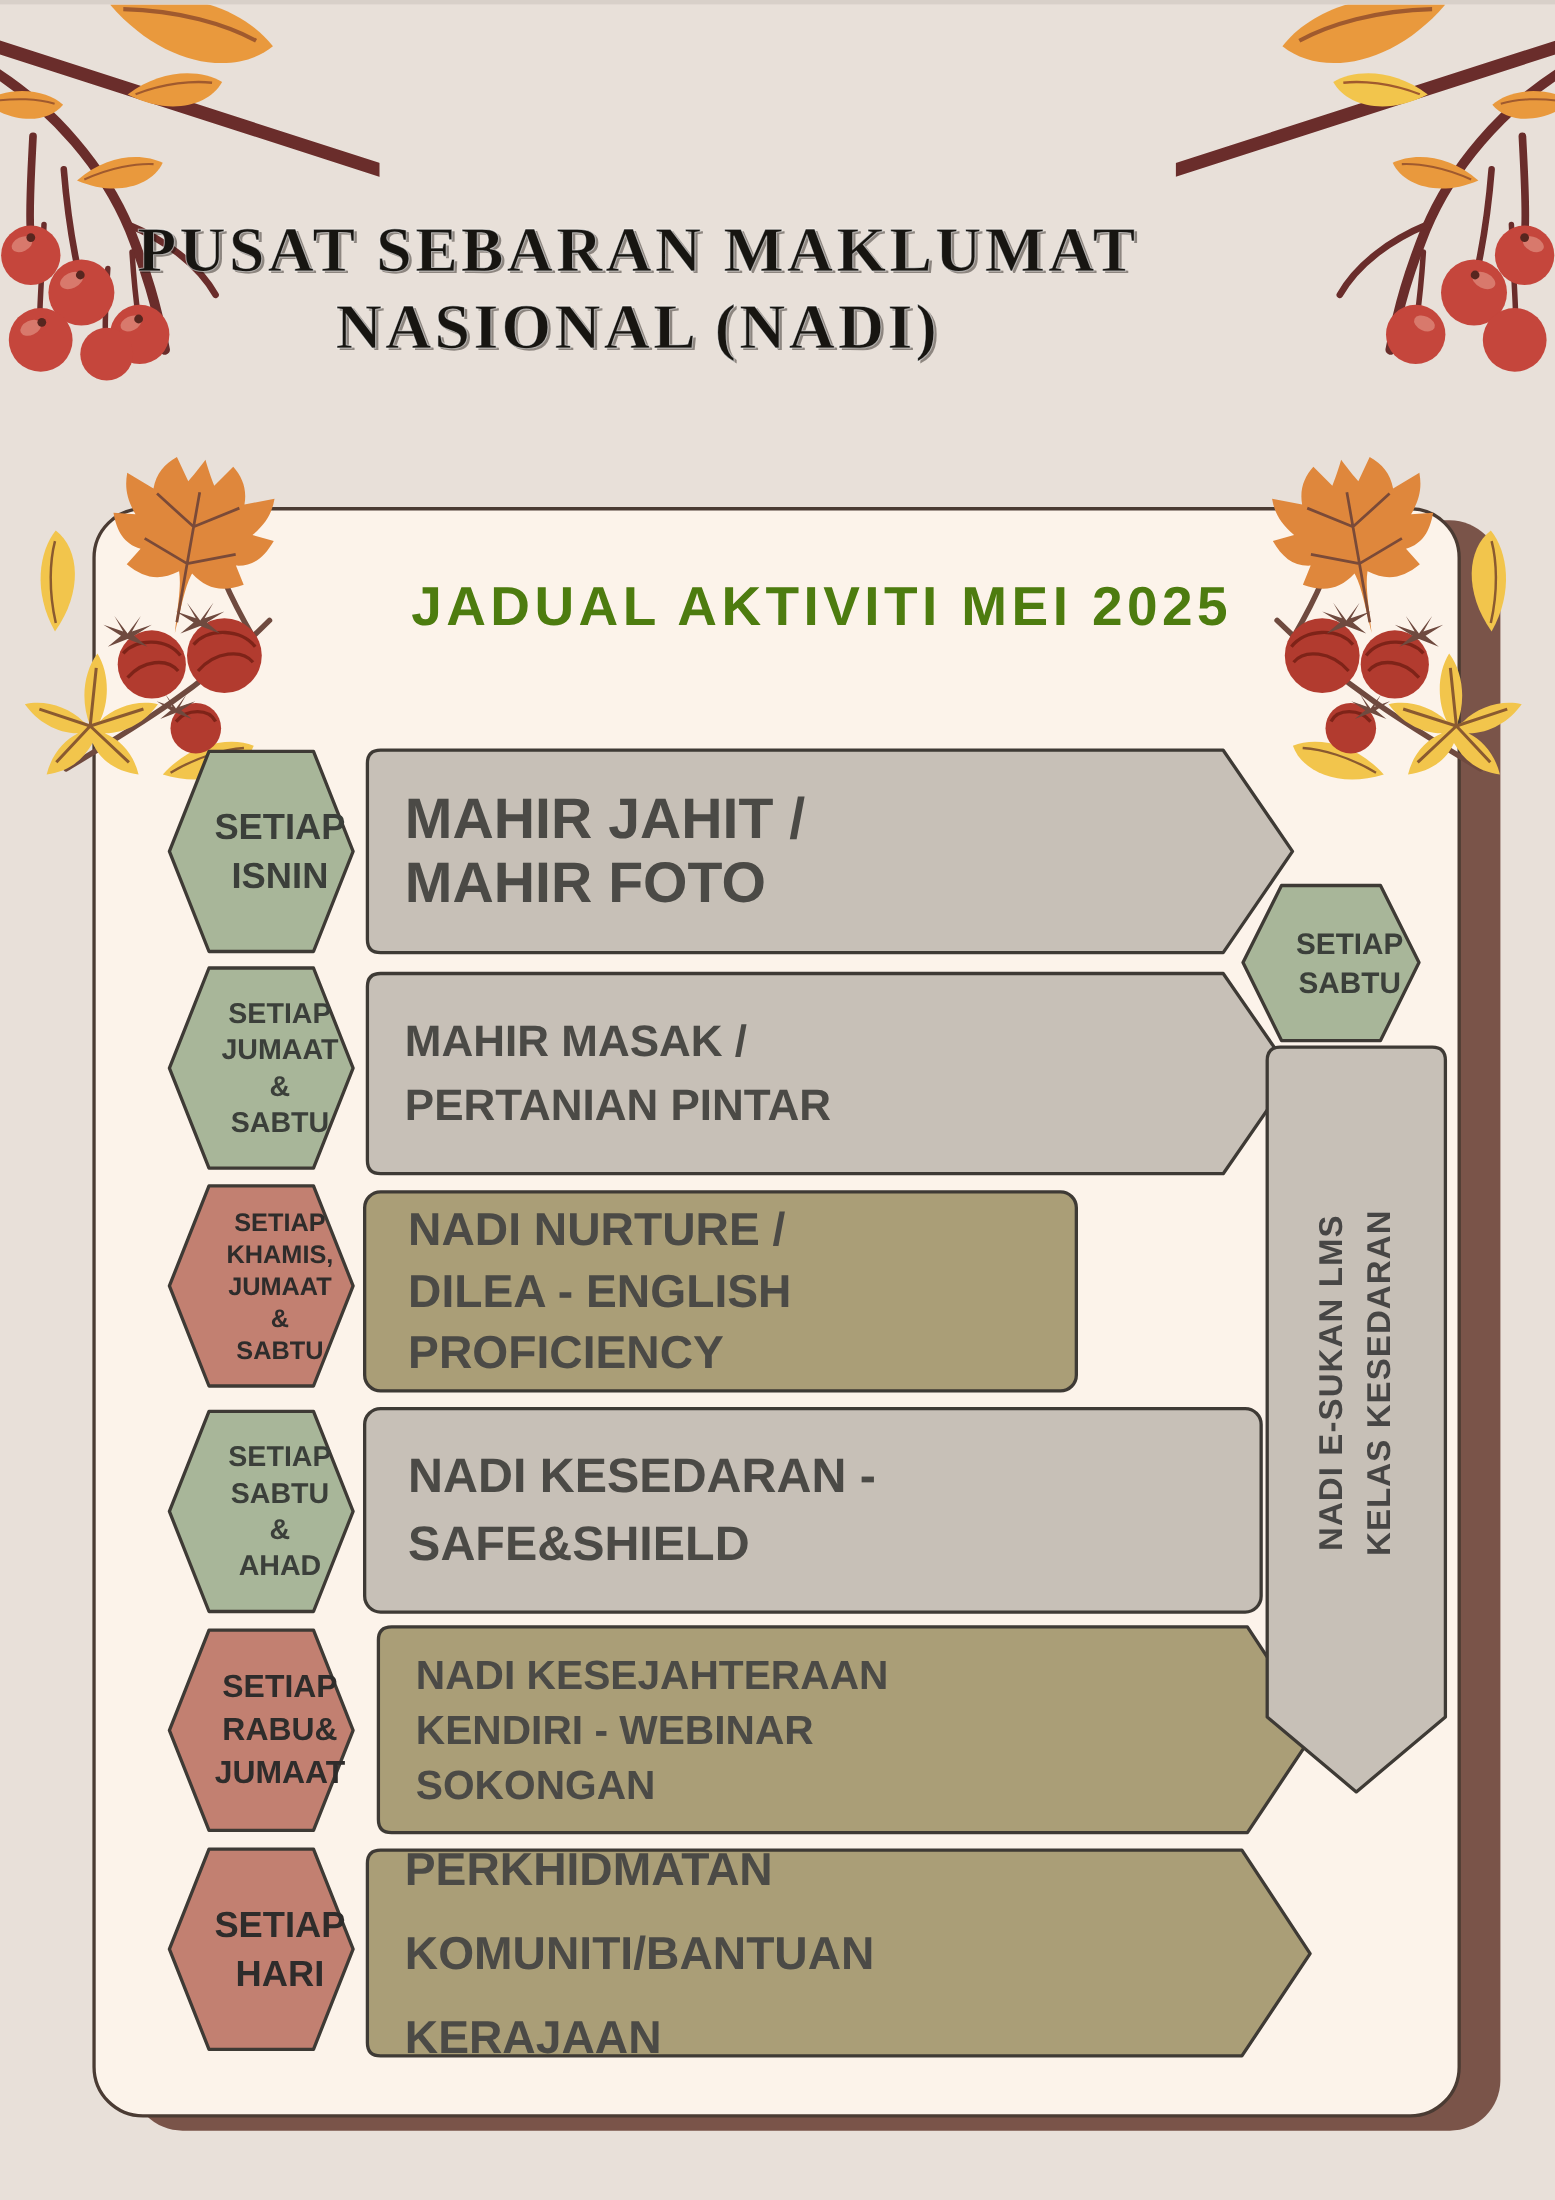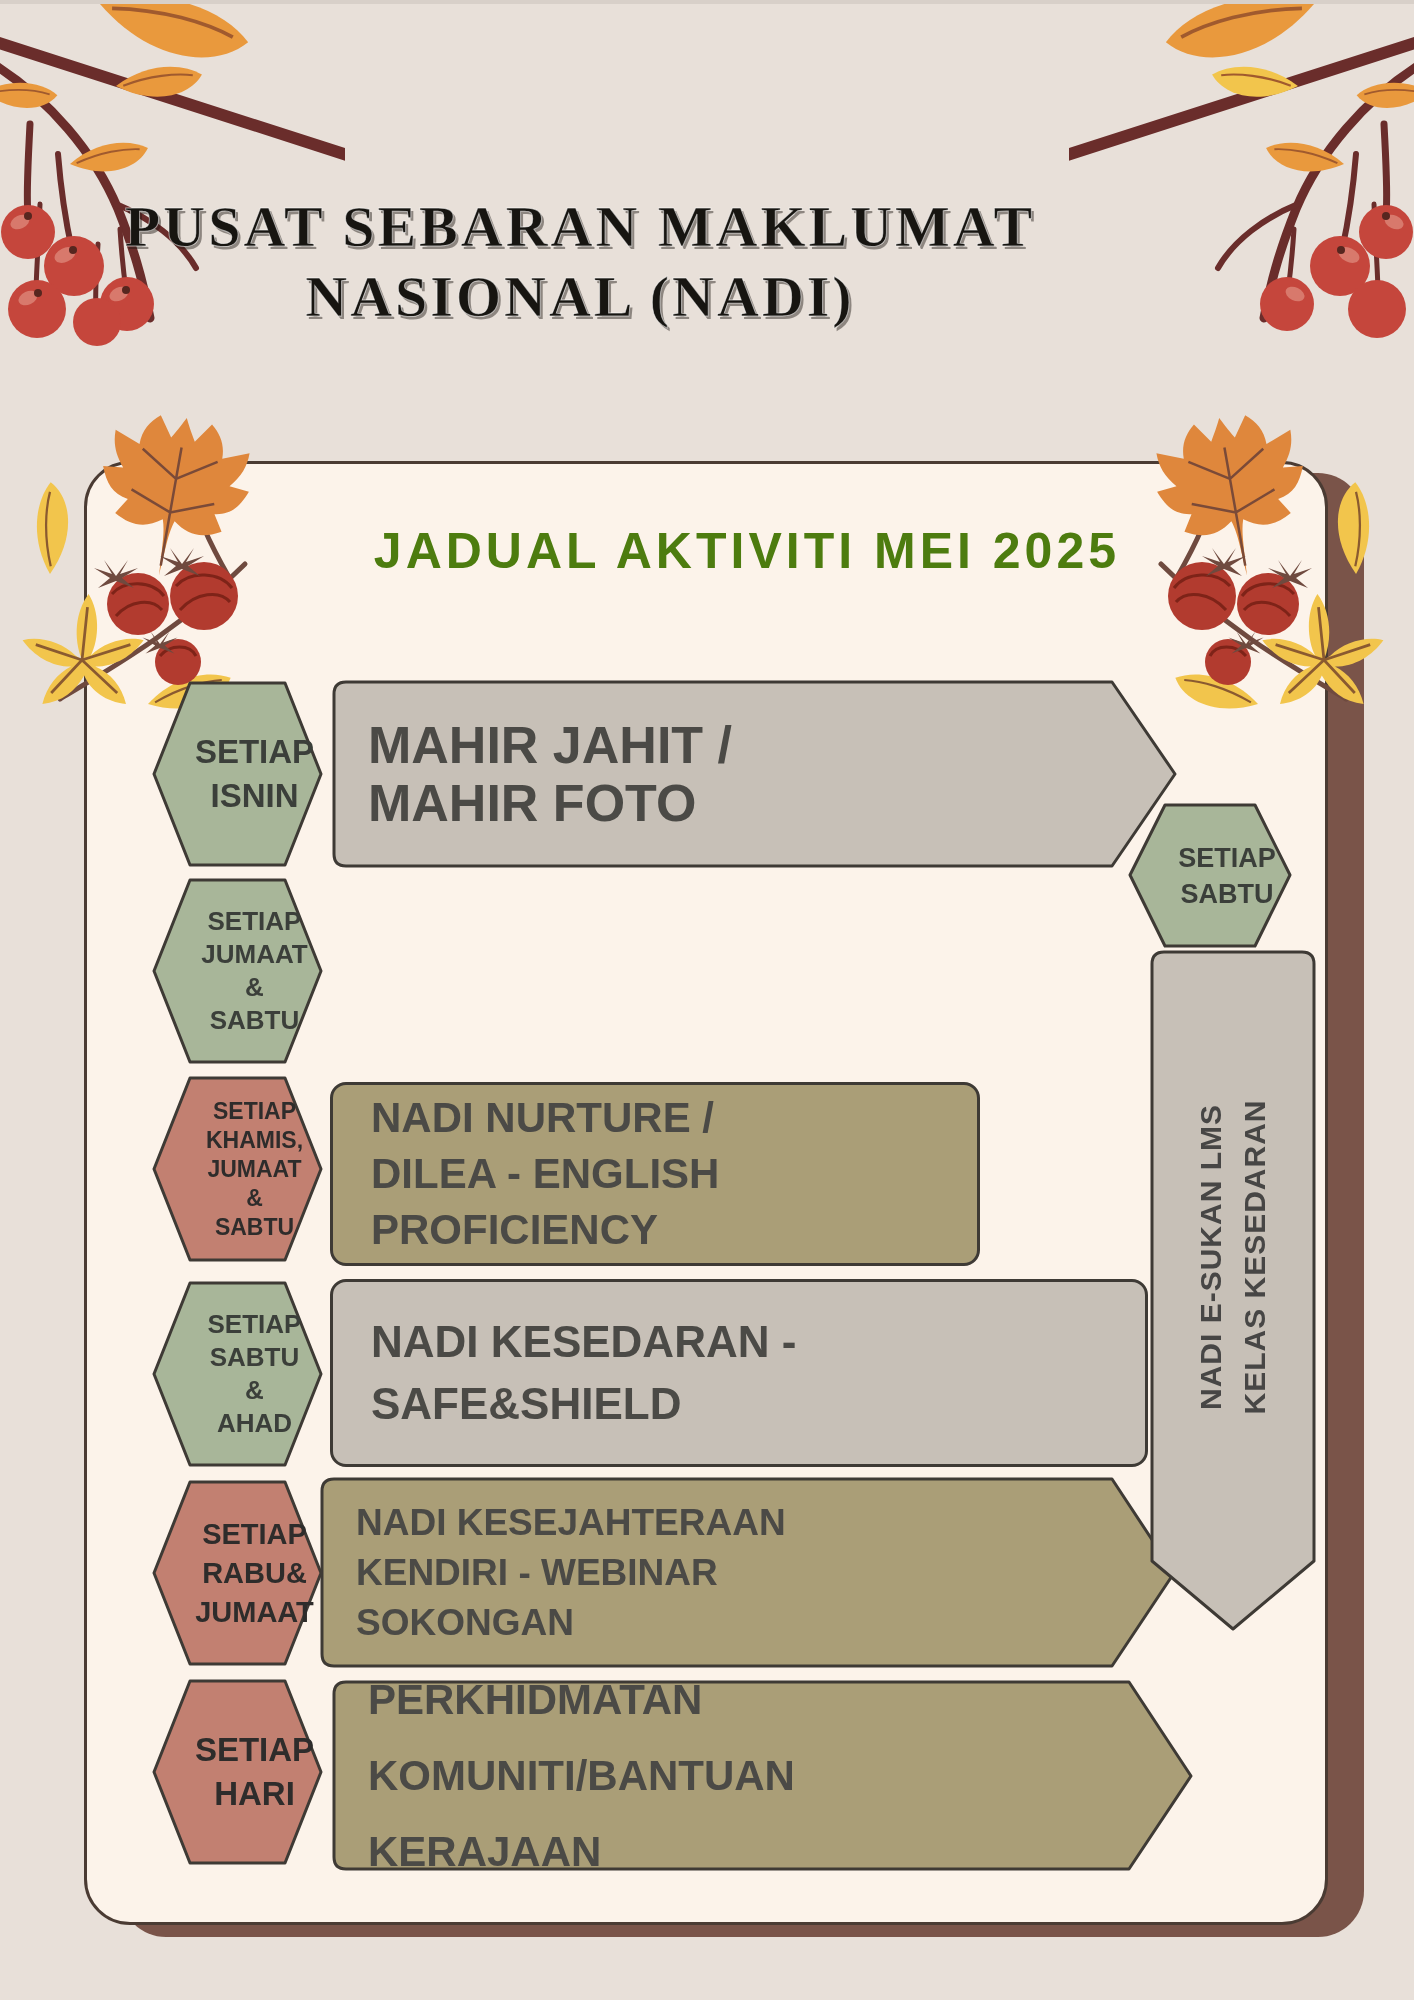--- a/index.html
+++ b/index.html
@@ -244,6 +244,13 @@
 &amp;
 SABTU</div>
   </div>
+  <div class="abs" style="left:330px;top:878px;width:850px;height:188px">
+    <svg width="850" height="188" viewBox="0 0 850 188">
+        <path d="M16,3 H782 L845,94 L782,185 H16 Q4,185 4,173 V15 Q4,3 16,3 Z" style="fill:var(--banner-gray);stroke:var(--outline);" stroke-width="3" stroke-linejoin="round"></path>
+      </svg>
+    <div class="banner-text" style="font-size:40px;line-height:58px">MAHIR MASAK /
+PERTANIAN PINTAR</div>
+  </div>
 
   <div class="abs hex" style="left:150px;top:1070px">
     <svg width="175" height="190" viewBox="0 0 175 190">

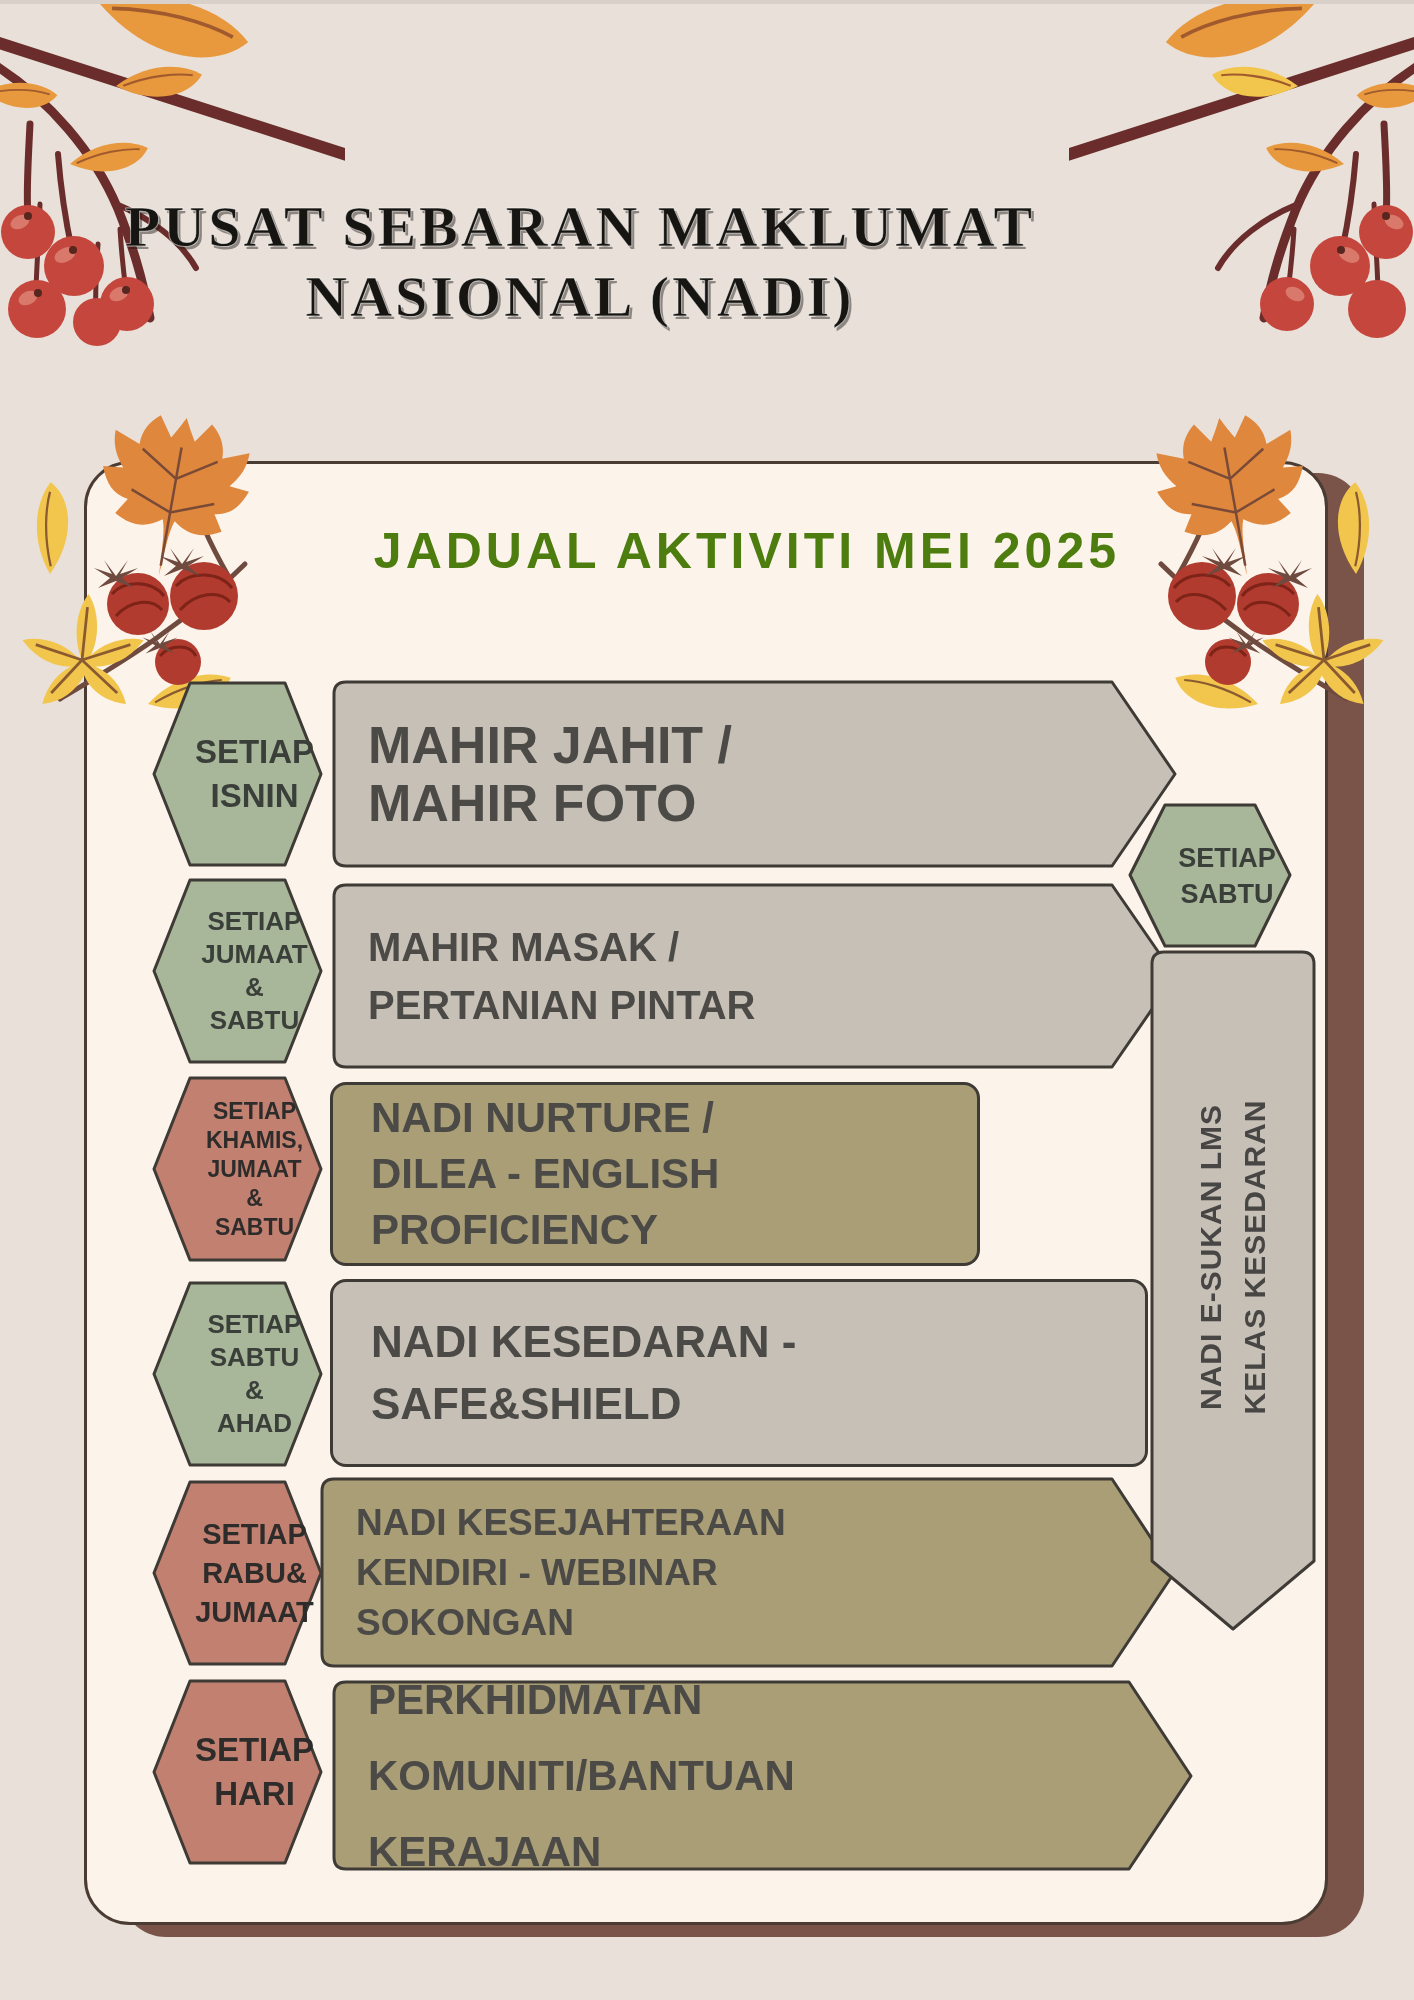--- a/index.html
+++ b/index.html
@@ -290,7 +290,7 @@
 RABU&amp;
 JUMAAT</div>
   </div>
-  <div class="abs" style="left:318px;top:1472px;width:860px;height:193px">
+  <div class="abs" style="left:340px;top:1472px;width:860px;height:193px">
     <svg width="860" height="193" viewBox="0 0 860 193">
         <path d="M16,3 H794 L856,97 L794,190 H16 Q4,190 4,178 V15 Q4,3 16,3 Z" style="fill:var(--banner-olive);stroke:var(--outline);" stroke-width="3" stroke-linejoin="round"></path>
       </svg>

